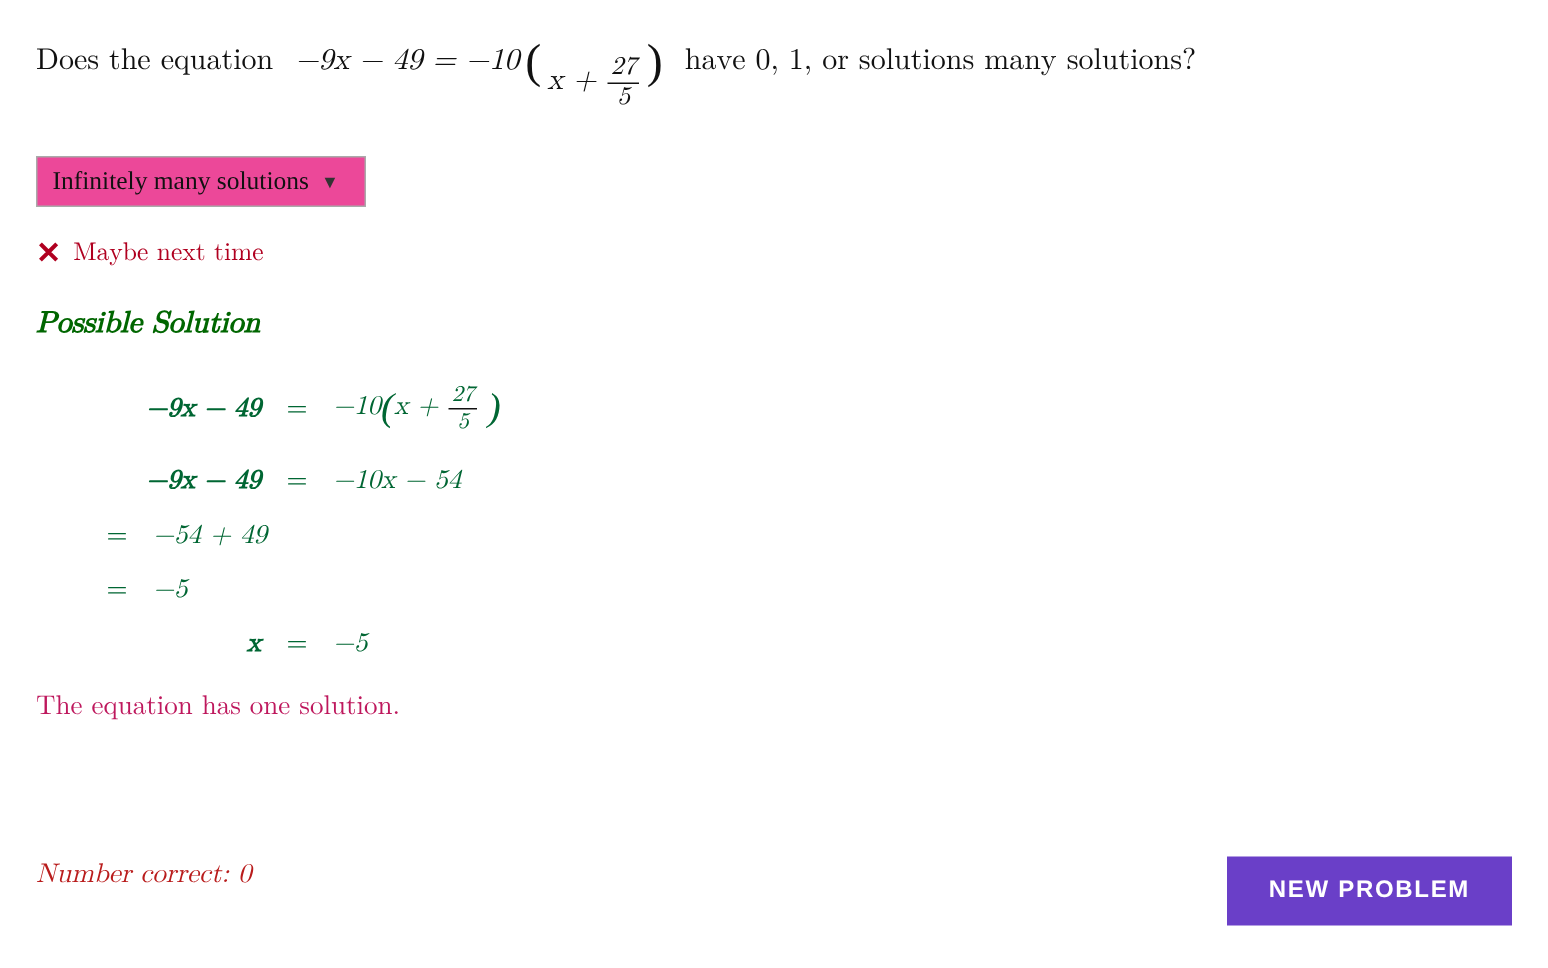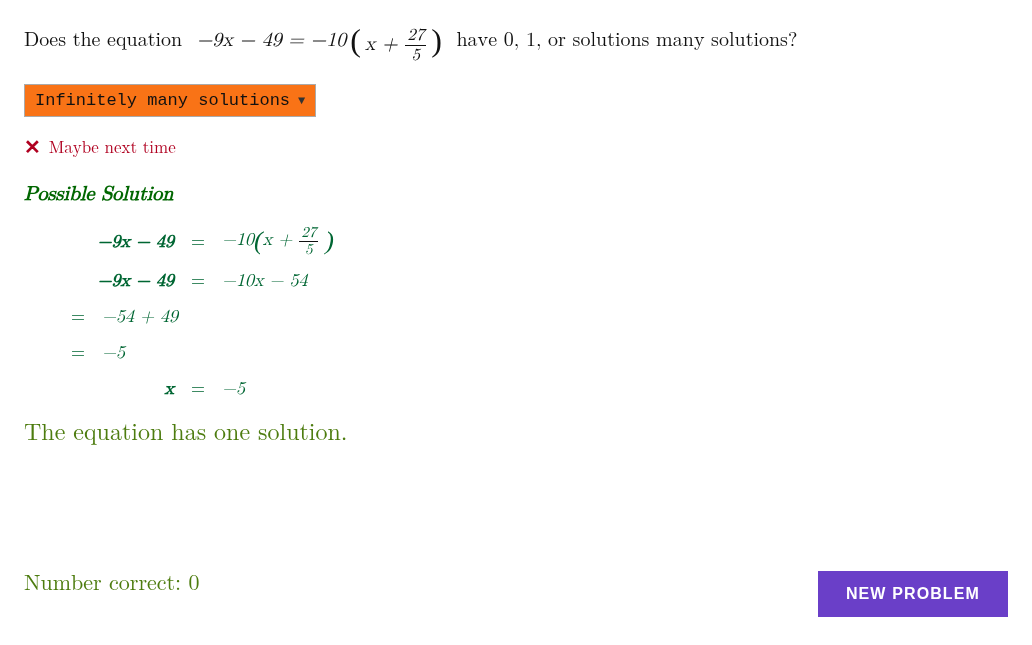--- a/index.html
+++ b/index.html
@@ -30,7 +30,7 @@
       align-items: center;
       vertical-align: middle;
       font-size: 17px;
-      margin: 2px 1px;
+      margin: 12px 1px;
     }
     .fraction .num {
       border-bottom: 1.5px solid #111;

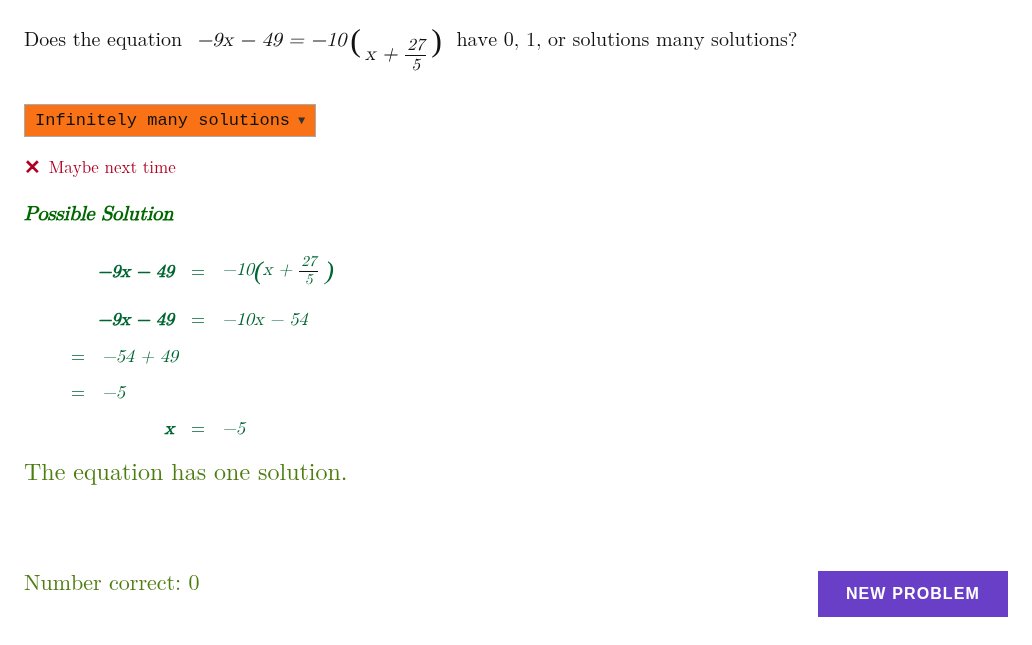--- a/index.html
+++ b/index.html
@@ -52,8 +52,8 @@
       border: 1.5px solid #aaa;
       padding: 6px 10px;
       font-size: 17px;
-      font-family: Liberation Mono, monospace;
-      background: #f97316;
+      font-family: Liberation Serif, serif;
+      background: #ec4899;
       cursor: pointer;
       margin-bottom: 18px;
       display: inline-flex;

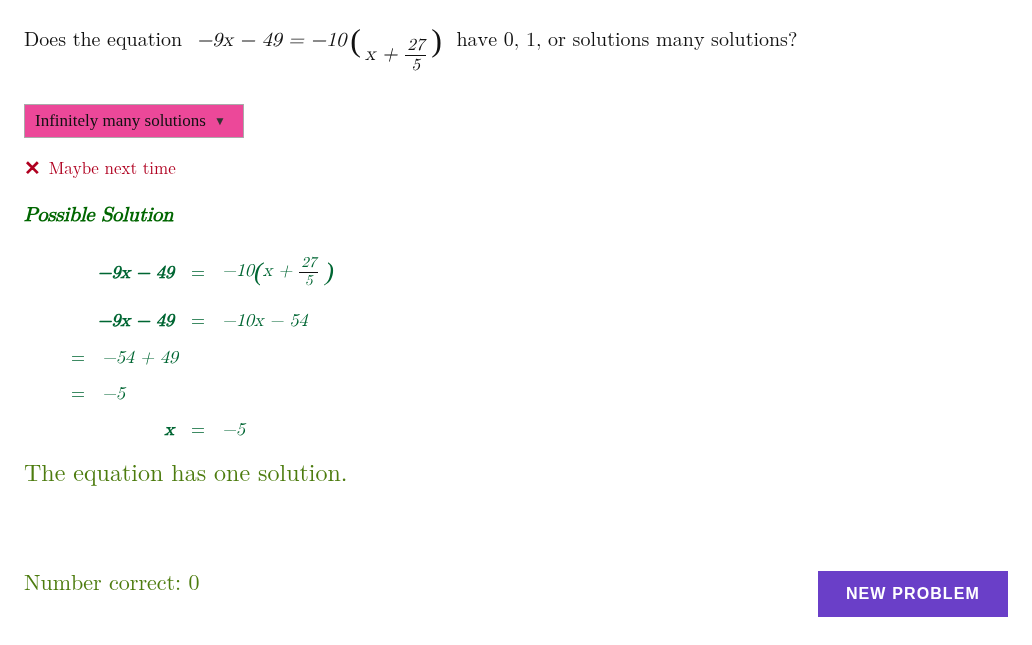--- a/index.html
+++ b/index.html
@@ -115,8 +115,8 @@
       font-style: italic;
     }
     .conclusion-line {
-      color: #4d7c0f;
-      font-size: 24px;
+      color: #be185d;
+      font-size: 18px;
       margin-bottom: 20px;
     }
     .bottom-bar {

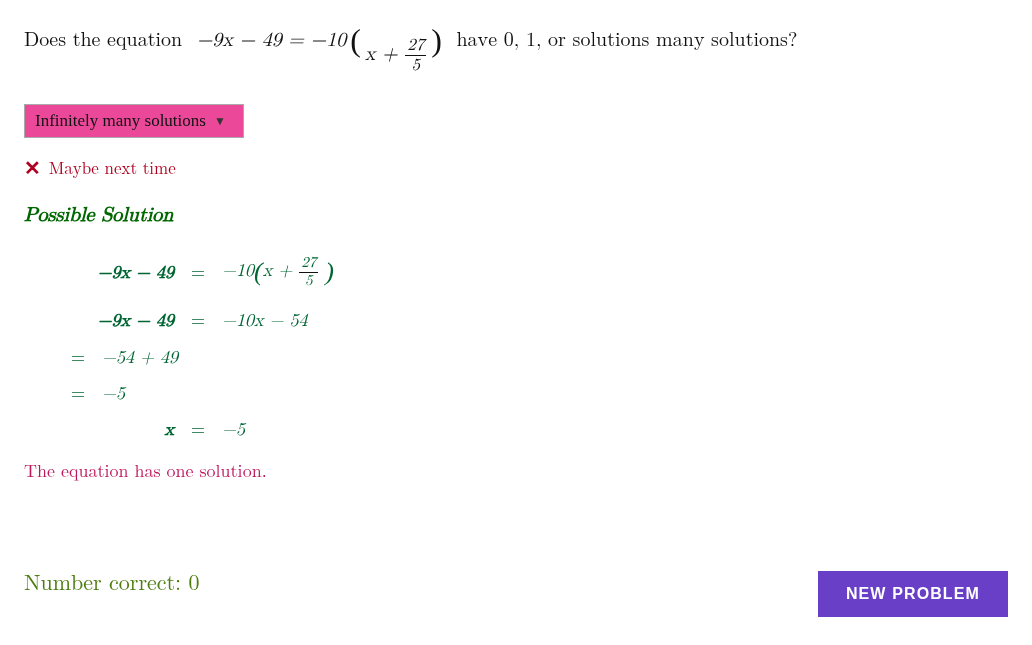--- a/index.html
+++ b/index.html
@@ -129,8 +129,9 @@
       justify-content: space-between;
     }
     .number-correct {
-      font-size: 22px;
-      color: #4d7c0f;
+      font-size: 18px;
+      color: #b91c1c;
+      font-style: italic;
     }
     .new-problem-btn {
       background: #6a3fc8;

